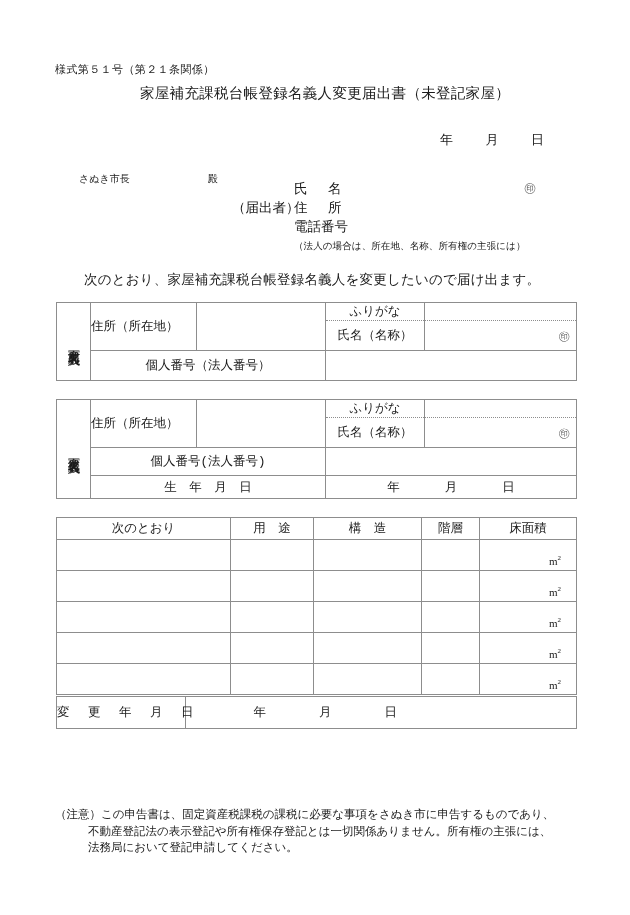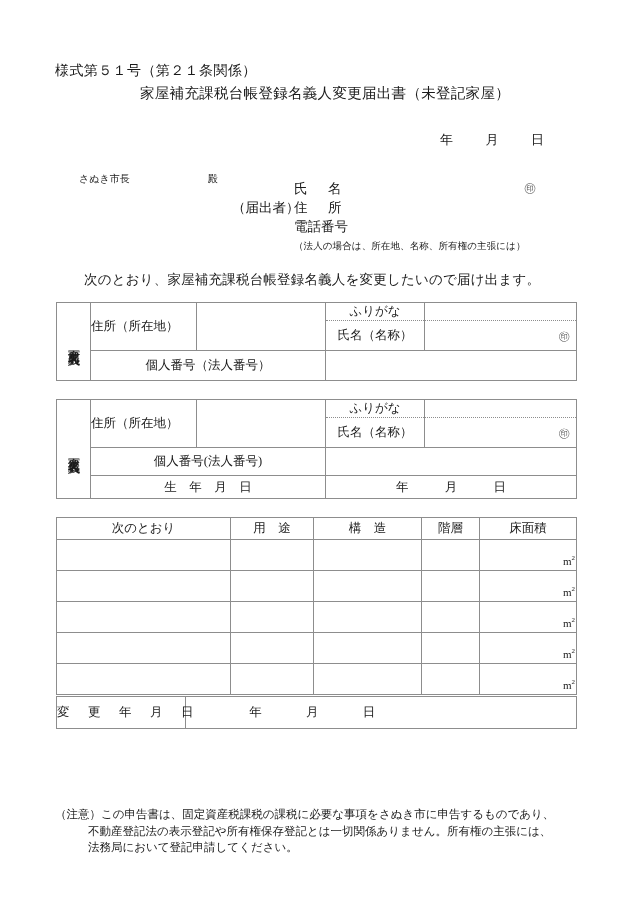--- a/index.html
+++ b/index.html
@@ -27,7 +27,7 @@
     position: absolute;
     left: 55px;
     top: 62px;
-    font-size: 14px;
+    font-size: 11px;
     letter-spacing: 0.4px;
     white-space: nowrap;
   }

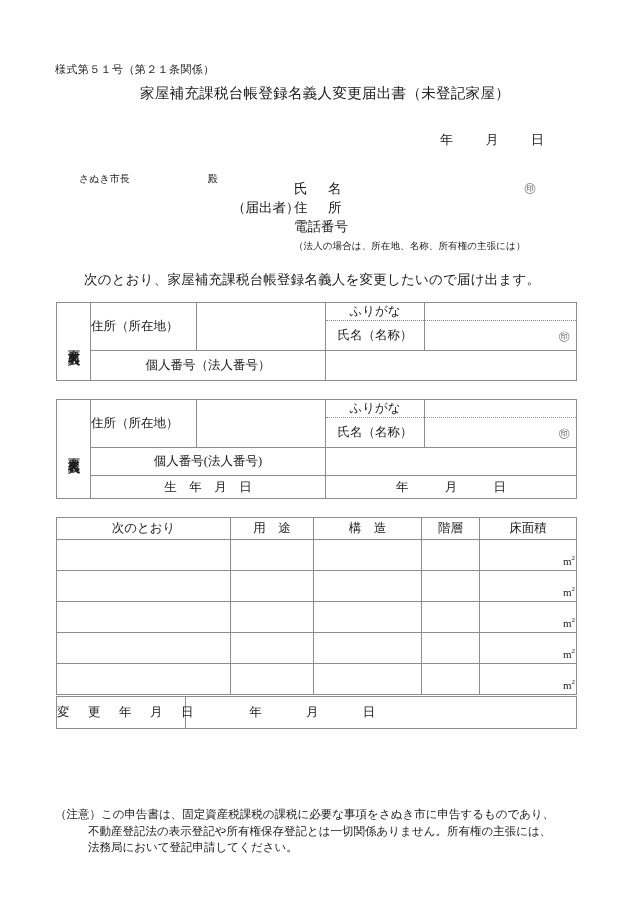--- a/index.html
+++ b/index.html
@@ -114,6 +114,7 @@
   .cell-txt {
     padding: 0 8px;
     white-space: nowrap;
+    font-family: Liberation Mono, monospace;
   }
   .ctr { text-align: center; }
 

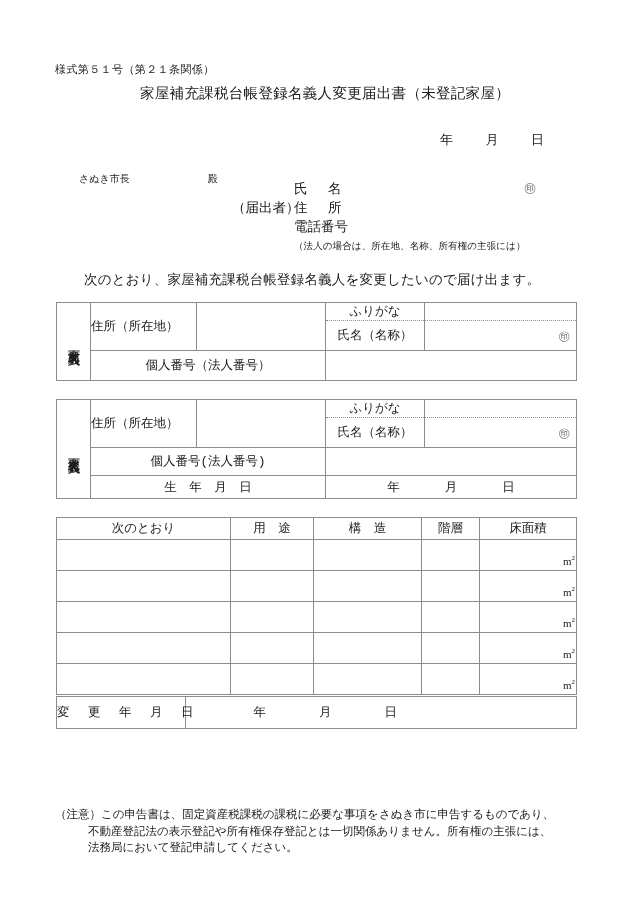--- a/index.html
+++ b/index.html
@@ -150,7 +150,7 @@
 
   .unit {
     position: absolute;
-    right: 1px;
+    right: 15px;
     bottom: 3px;
     font-size: 11px;
   }

